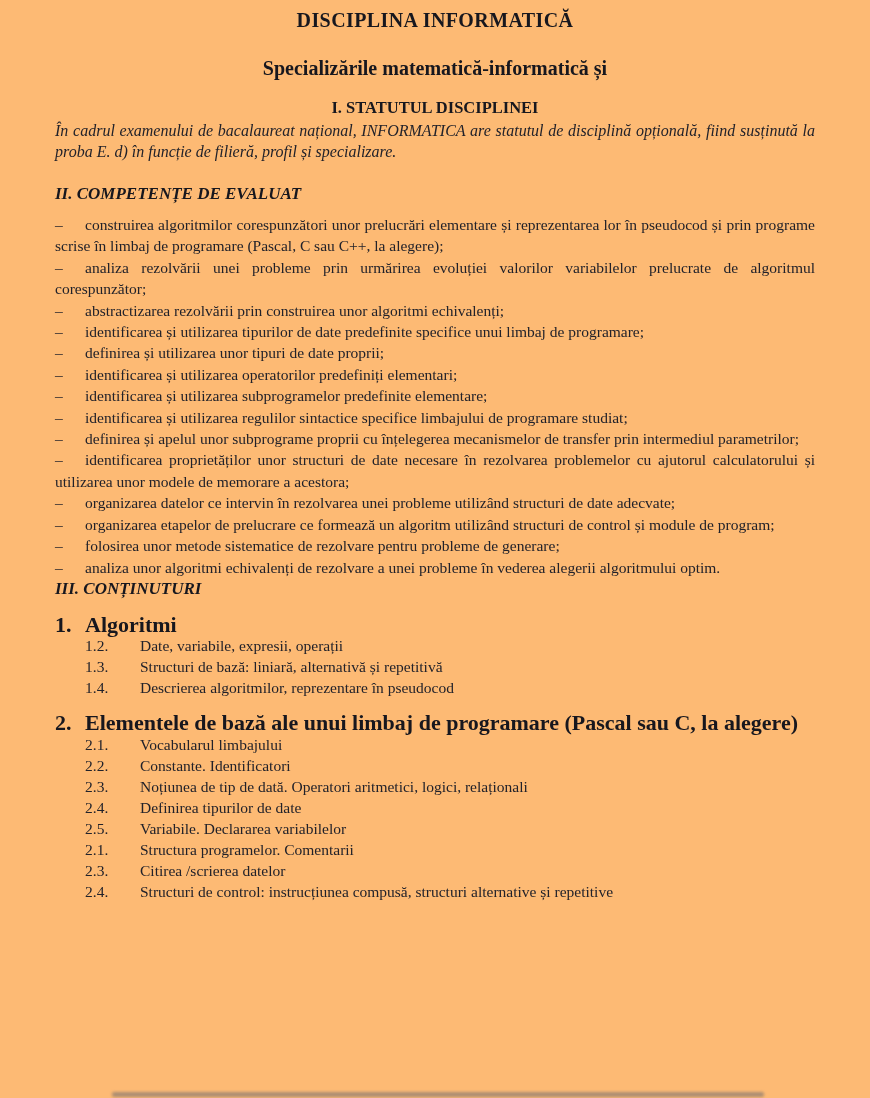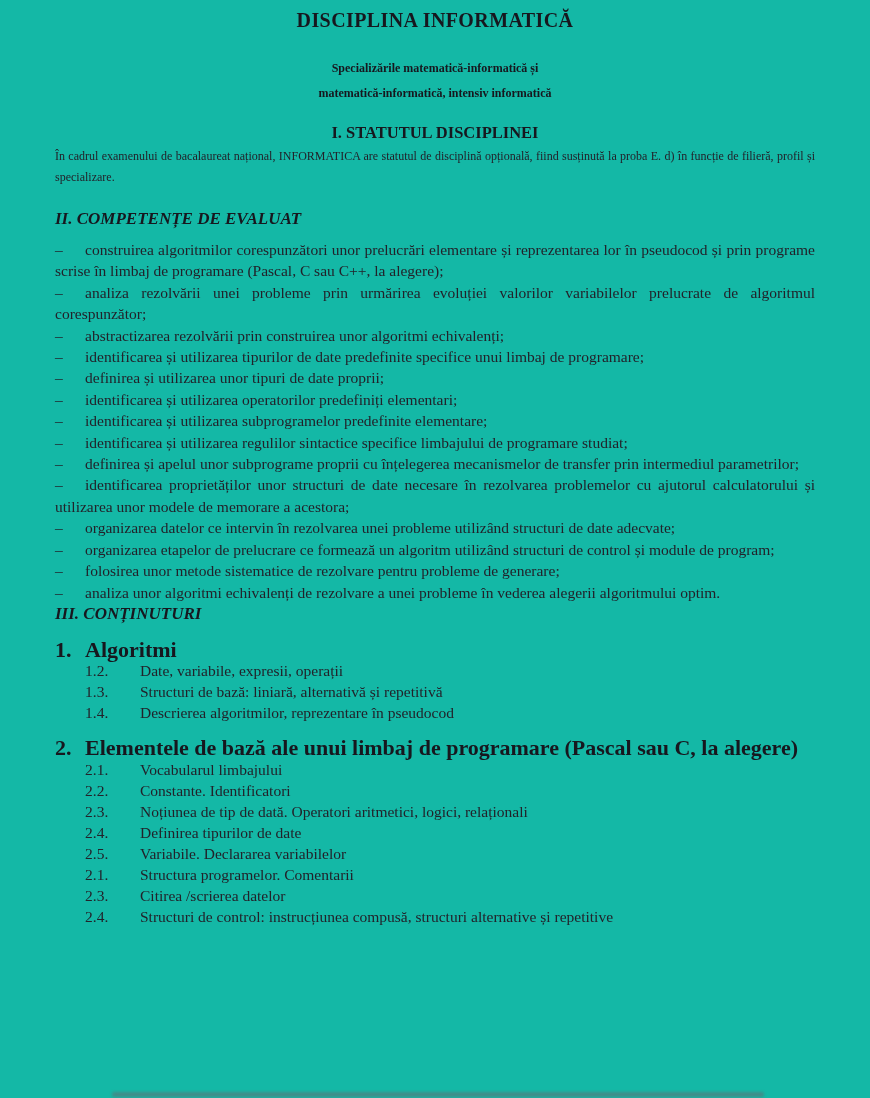--- a/index.html
+++ b/index.html
@@ -5,7 +5,7 @@
   html,body{margin:0;padding:0;background:#ffffff;}
   .page{
     width:870px;height:1098px;position:relative;overflow:hidden;
-    background:#14b8a6;color:#22222a;
+    background:#fdba74;color:#22222a;
     font-family:"Liberation Serif", serif;
     filter: blur(0.35px);
   }

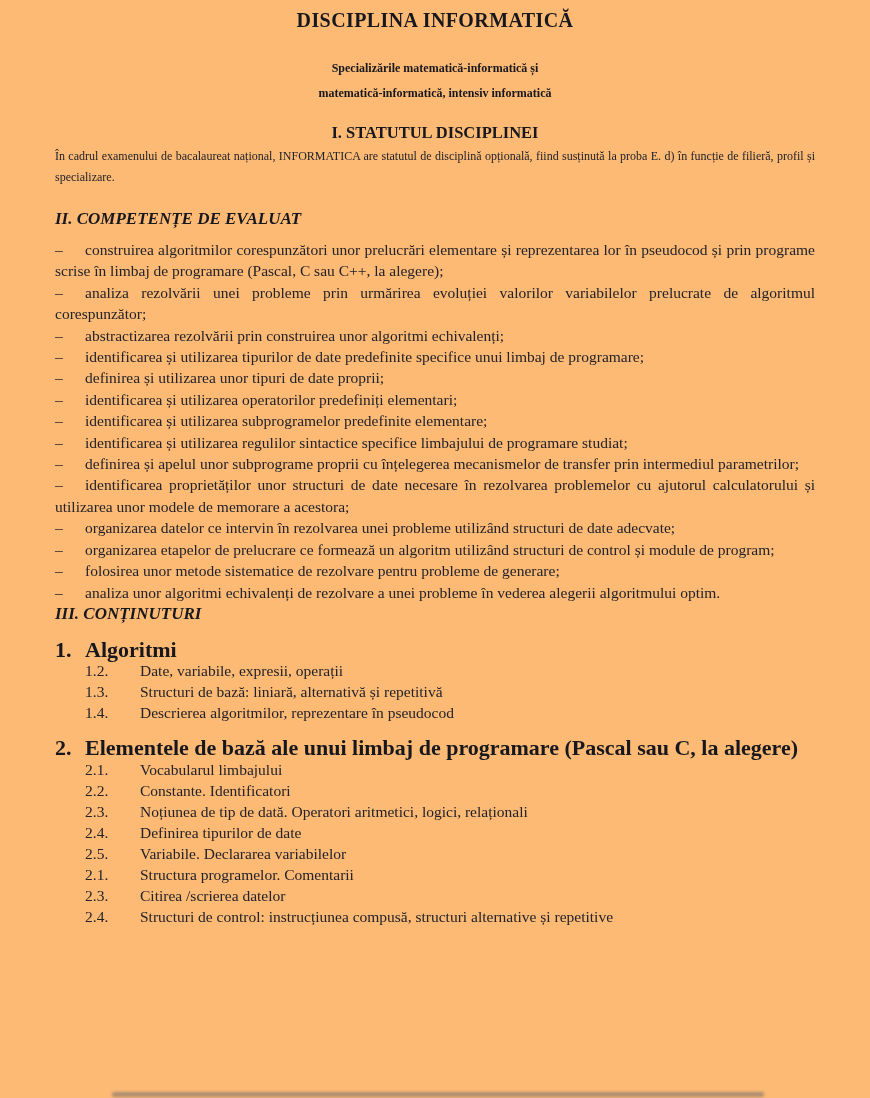--- a/index.html
+++ b/index.html
@@ -16,7 +16,7 @@
     letter-spacing:0.4px;color:#17171e;
   }
   .doc-subtitle{
-    text-align:center;font-weight:bold;font-size:12px;line-height:25px;
+    text-align:center;font-weight:bold;font-size:20px;line-height:25px;
     margin-top:24px;color:#17171e;
   }
   .h-center{

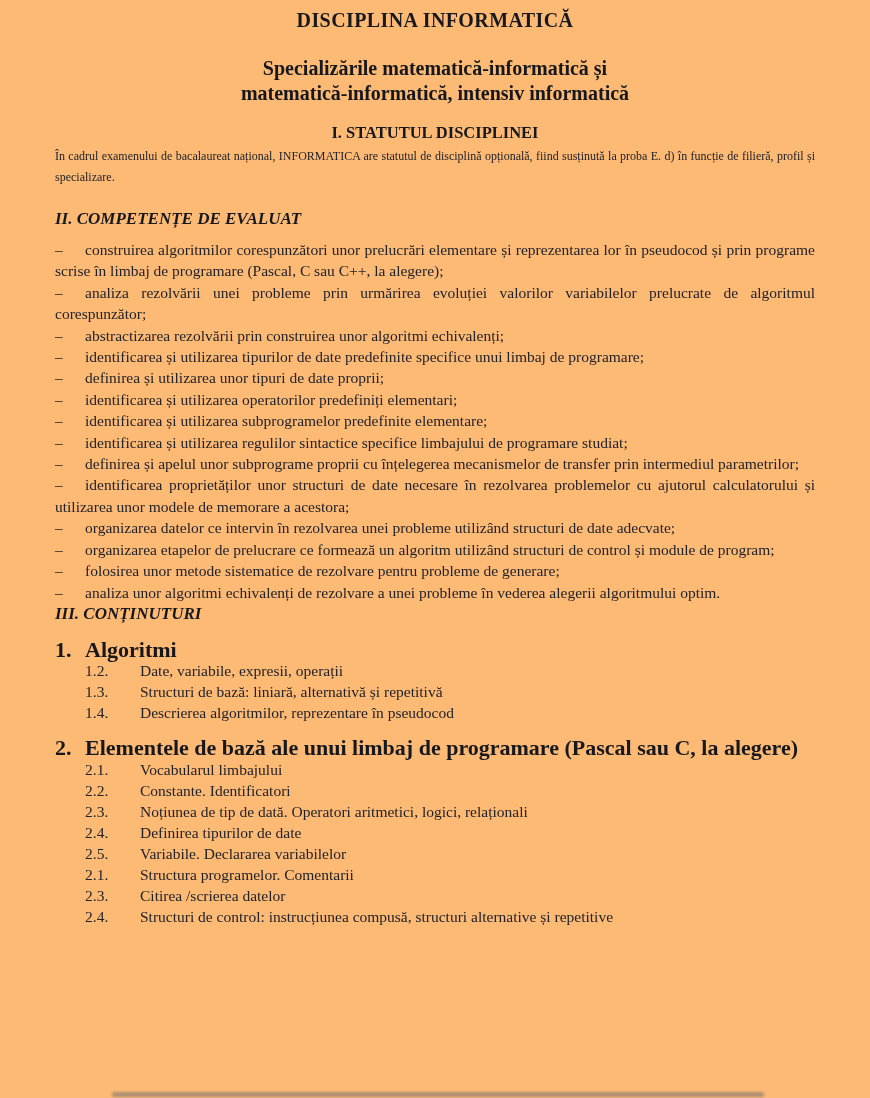--- a/index.html
+++ b/index.html
@@ -61,7 +61,6 @@
 
     <div class="doc-subtitle">
       <div>Specializările matematică-informatică și</div>
-      <div>matematică-informatică, intensiv informatică</div>
     </div>
 
     <div class="h-center">I. STATUTUL DISCIPLINEI</div>

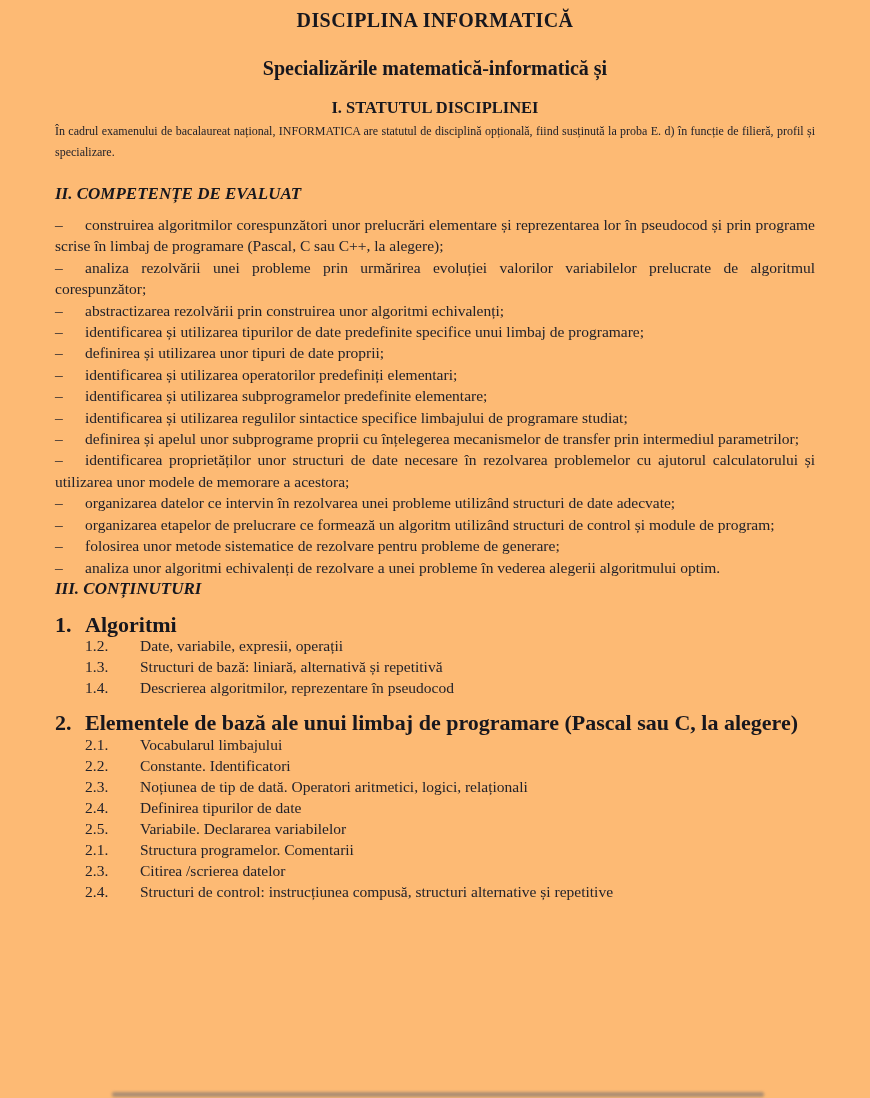--- a/index.html
+++ b/index.html
@@ -24,7 +24,7 @@
     margin-top:17px;color:#17171e;
   }
   .para{
-    text-align:justify;font-size:12px;line-height:20.5px;margin-top:3px;
+    text-align:justify;font-size:16px;line-height:20.5px;margin-top:3px;font-style:italic;
   }
   .h-italic{
     font-weight:bold;font-style:italic;font-size:17px;line-height:22px;

